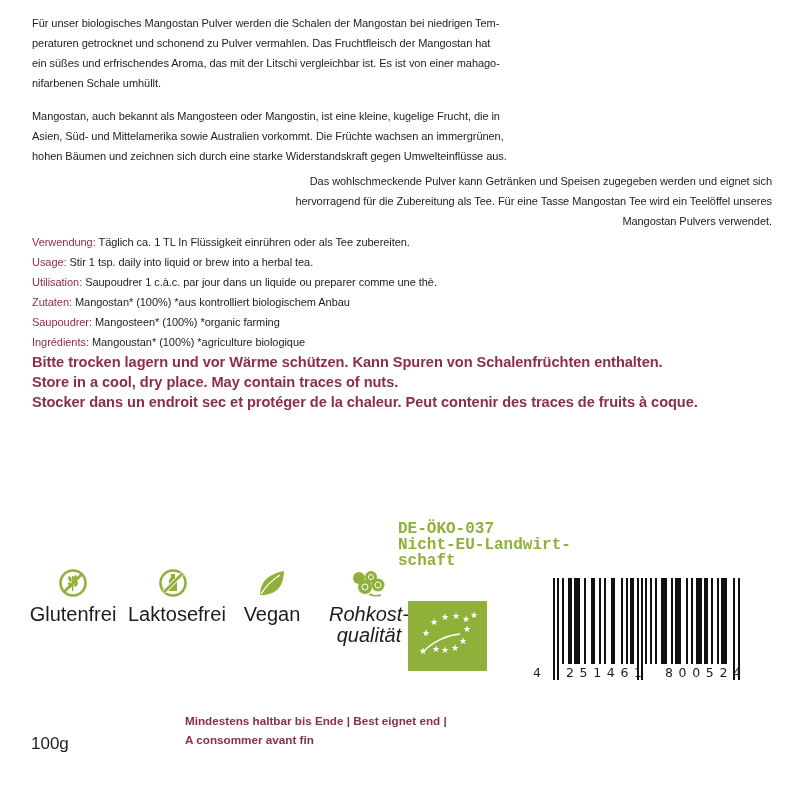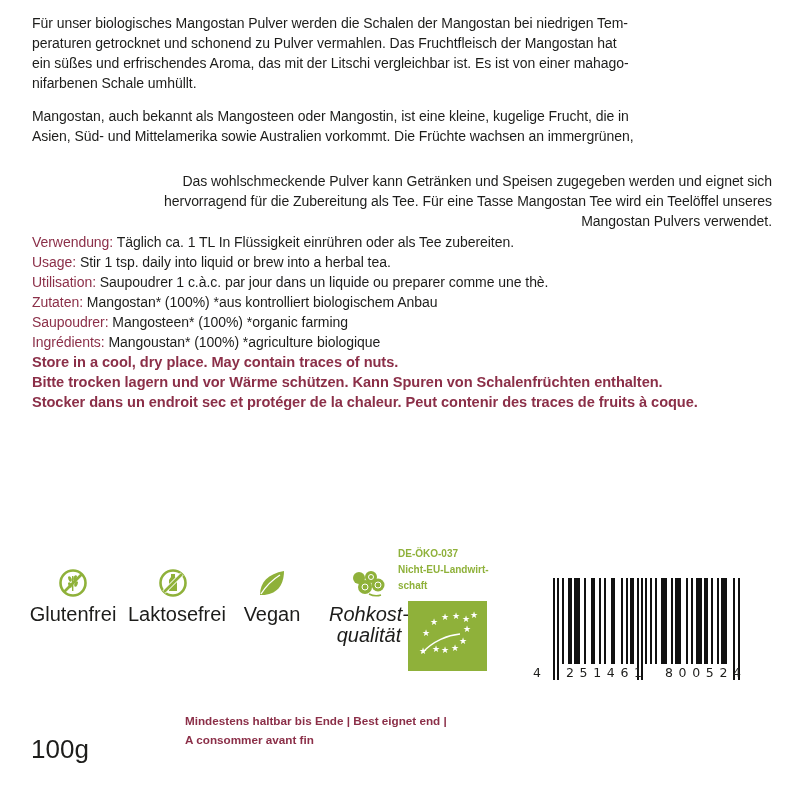--- a/index.html
+++ b/index.html
@@ -9,7 +9,7 @@
   }
   .para {
     position:absolute; left:32px; width:740px;
-    font-size:14px; line-height:20px; margin:0; letter-spacing:-0.05px;
+    font-size:11px; line-height:20px; margin:0; letter-spacing:-0.05px;
   }
   .lbl { color:#8b2f48; }
   .red { color:#8b2f48; font-weight:bold; }

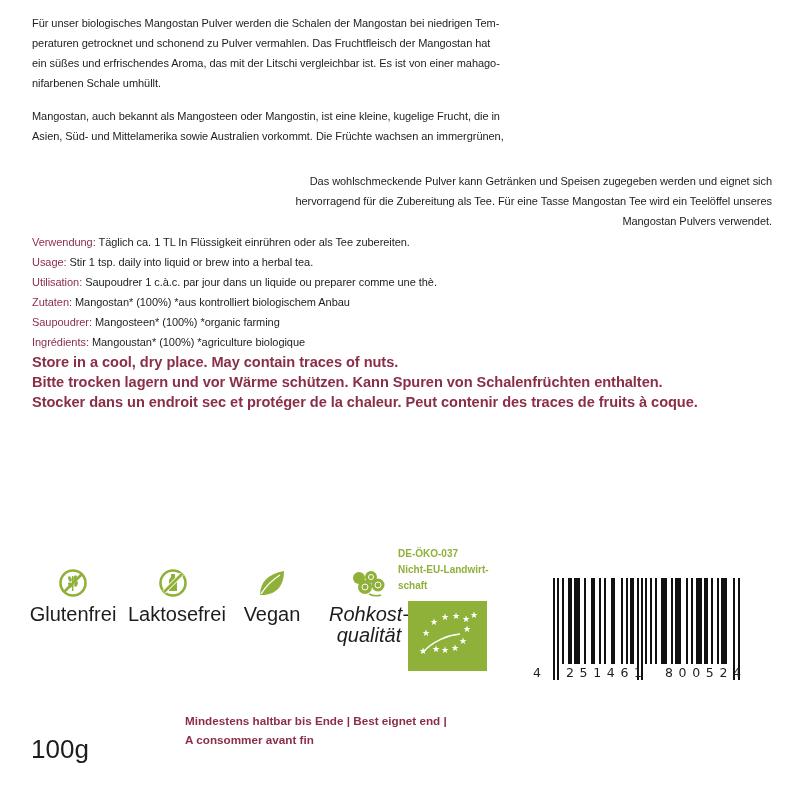--- a/index.html
+++ b/index.html
@@ -40,6 +40,7 @@
 <div class="para" style="top:106px;">
   <div class="line">Mangostan, auch bekannt als Mangosteen oder Mangostin, ist eine kleine, kugelige Frucht, die in</div>
   <div class="line">Asien, Süd- und Mittelamerika sowie Australien vorkommt. Die Früchte wachsen an immergrünen,</div>
+  <div class="line">hohen Bäumen und zeichnen sich durch eine starke Widerstandskraft gegen Umwelteinflüsse aus.</div>
 </div>
 
 <div class="para" style="top:171px;text-align:right;">

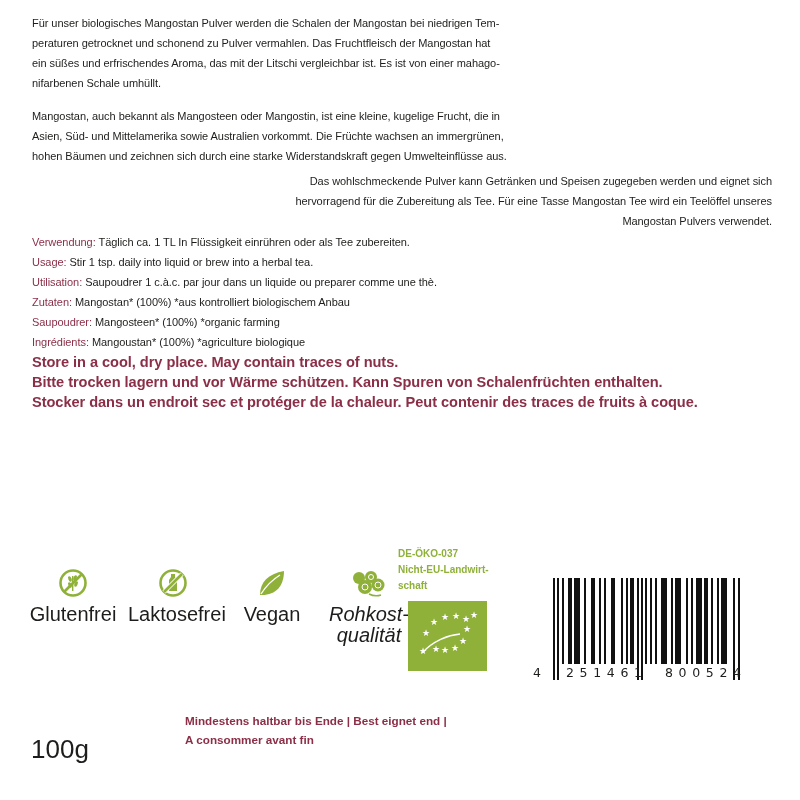--- a/index.html
+++ b/index.html
@@ -62,8 +62,8 @@
 </div>
 
 <div class="para red" style="top:352px; font-size:14.6px;">
+  <div class="line">Bitte trocken lagern und vor Wärme schützen. Kann Spuren von Schalenfrüchten enthalten.</div>
   <div class="line">Store in a cool, dry place. May contain traces of nuts.</div>
-  <div class="line">Bitte trocken lagern und vor Wärme schützen. Kann Spuren von Schalenfrüchten enthalten.</div>
   <div class="line">Stocker dans un endroit sec et protéger de la chaleur. Peut contenir des traces de fruits à coque.</div>
 </div>
 

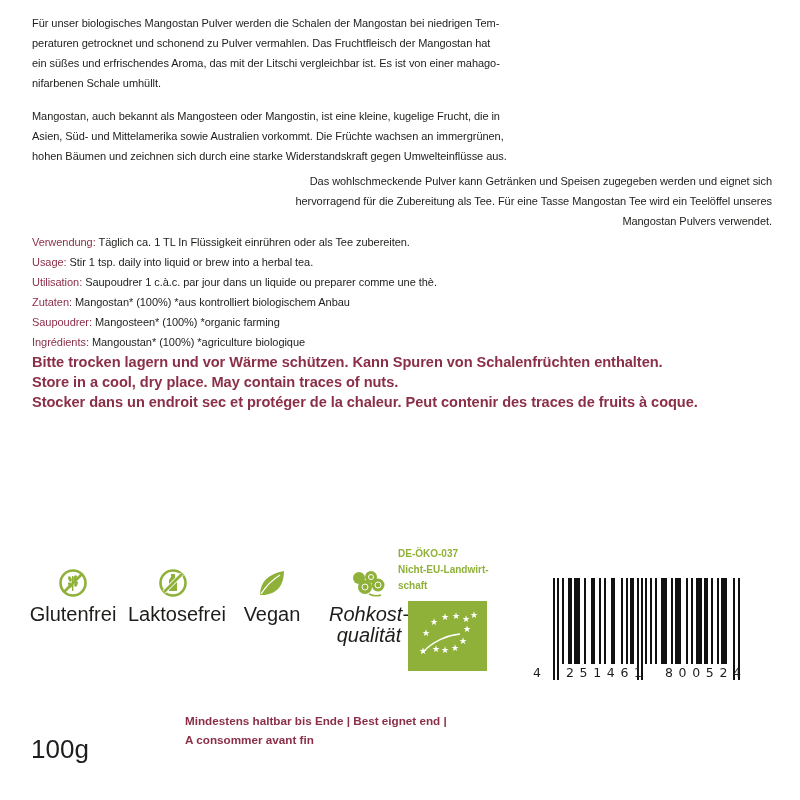--- a/index.html
+++ b/index.html
@@ -18,7 +18,7 @@
   .badge { position:absolute; text-align:center; font-size:20px; line-height:21px; color:#1d1d1b; }
   .badge svg { display:block; margin:0 auto 6px auto; }
 
-  .bio-text { position:absolute; left:398px; top:546px; font-size:10px; line-height:16px; color:#8fb13a; font-weight:bold; }
+  .bio-text { position:absolute; left:398px; top:521px; font-size:16px; line-height:16px; color:#8fb13a; font-weight:bold;font-family:Liberation Mono, monospace; }
   .bio-logo { position:absolute; left:408px; top:601px; width:79px; height:70px; background:#8fb13a; }
 
   .barcode { position:absolute; left:540px; top:578px; width:210px; height:102px; }

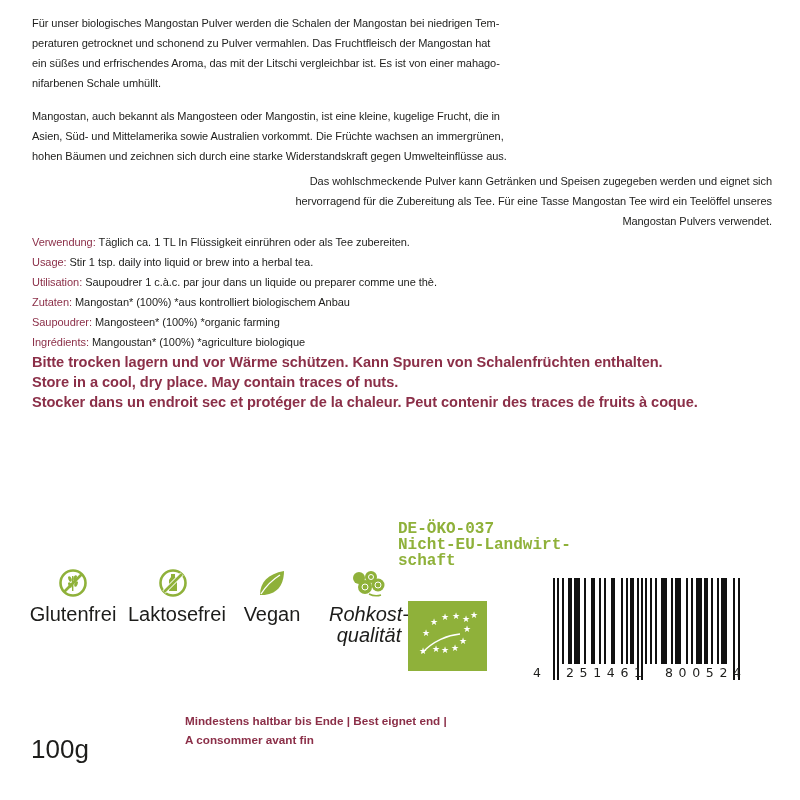--- a/index.html
+++ b/index.html
@@ -24,7 +24,7 @@
   .barcode { position:absolute; left:540px; top:578px; width:210px; height:102px; }
   .digits { position:absolute; top:665px; font-family:"DejaVu Sans", sans-serif; font-size:12.5px; color:#1d1d1b; }
 
-  .weight { position:absolute; left:31px; top:734px; font-size:26px; color:#1d1d1b; }
+  .weight { position:absolute; left:31px; top:734px; font-size:17px; color:#1d1d1b; }
   .bbd { position:absolute; left:185px; top:711px; font-size:11.7px; line-height:19px; color:#8b2f48; font-weight:bold; }
 </style>
 </head>

